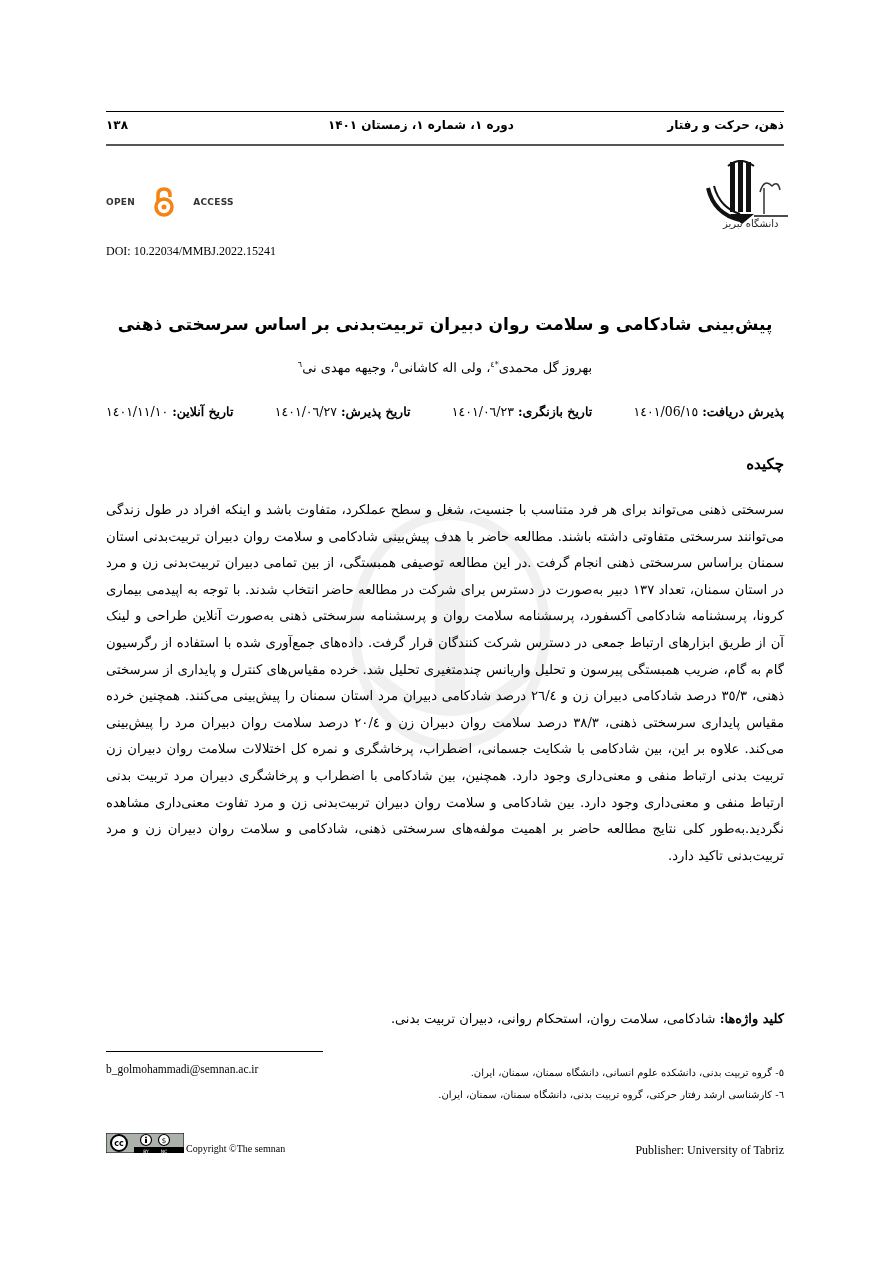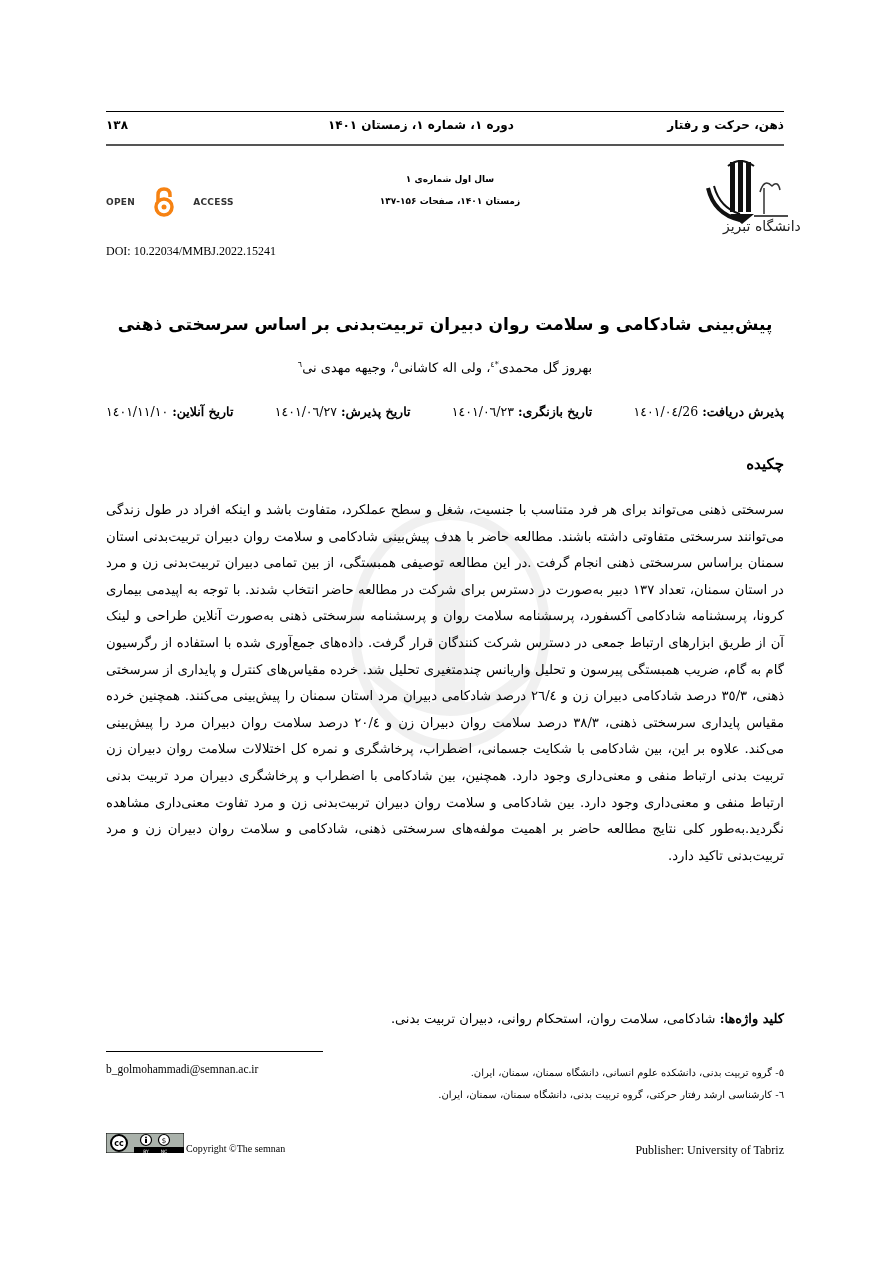--- a/index.html
+++ b/index.html
@@ -79,10 +79,6 @@
   </svg>
   <div class="uni-logo-caption">دانشگاه تبریز</div>
 
-  <div class="issue-block">
-    <div>سال اول شماره‌ی ۱</div>
-    <div>زمستان ۱۴۰۱، صفحات ۱۵۶-۱۳۷</div>
-  </div>
 
   <div class="oa-logo">
     <span>OPEN</span>

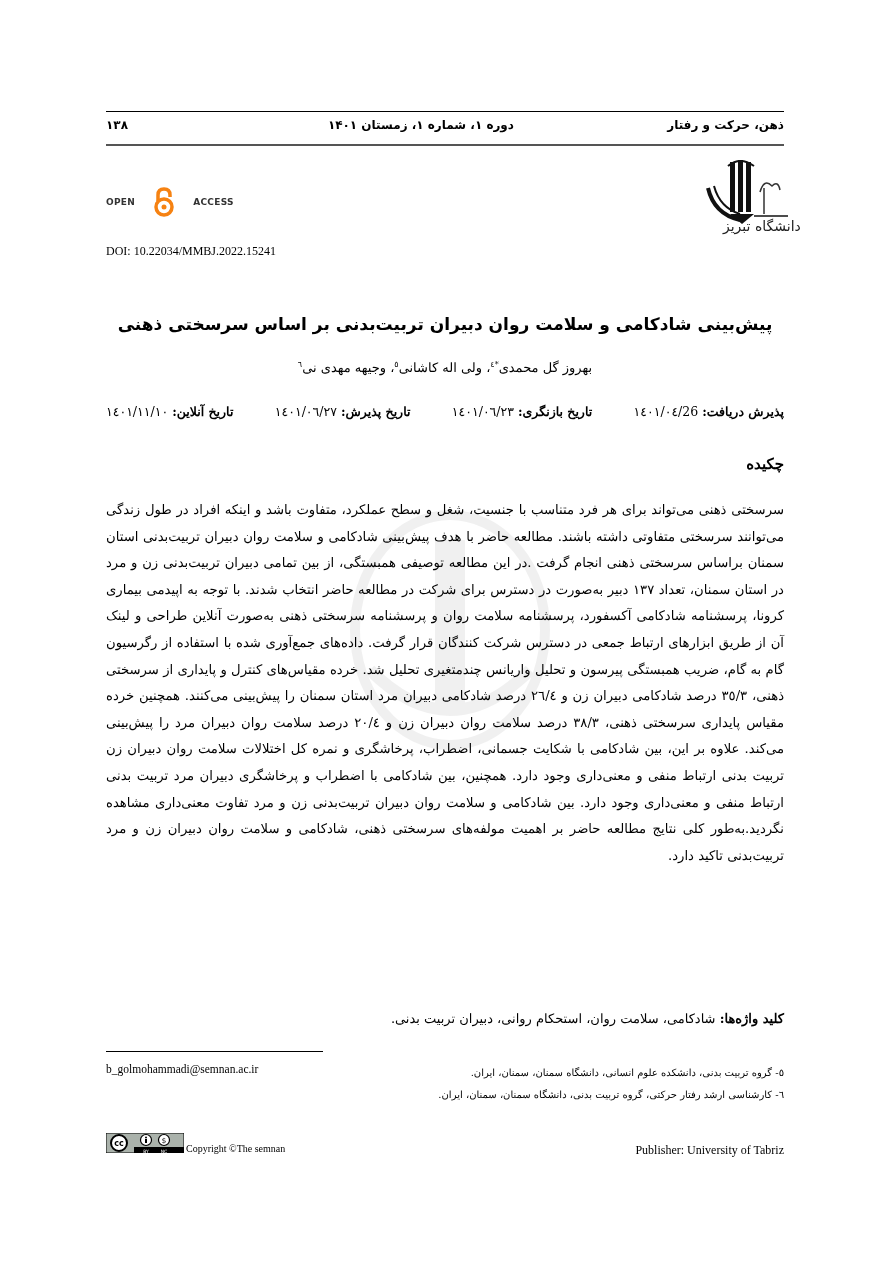--- a/index.html
+++ b/index.html
@@ -15,7 +15,7 @@
   .issue-block { position: absolute; left: 360px; width: 180px; top: 168px; text-align: center; direction: rtl; font-family: "DejaVu Sans", sans-serif; font-weight: bold; font-size: 9px; line-height: 22px; }
 
   .uni-logo { position: absolute; left: 700px; top: 158px; width: 92px; height: 74px; }
-  .uni-logo-caption { position: absolute; left: 723px; top: 218px; font-size: 14px; font-family: "DejaVu Sans", sans-serif; color: #222; direction: rtl; }
+  .uni-logo-caption { position: absolute; left: 723px; top: 218px; font-size: 10px; font-family: "DejaVu Sans", sans-serif; color: #222; direction: rtl; }
 
   .oa-logo { position: absolute; left: 106px; top: 186px; height: 32px; display: flex; align-items: center; gap: 18px; font-family: "DejaVu Sans", sans-serif; font-weight: bold; font-size: 9px; color: #333; letter-spacing: 0.3px; }
   .oa-lock { width: 22px; height: 30px; }

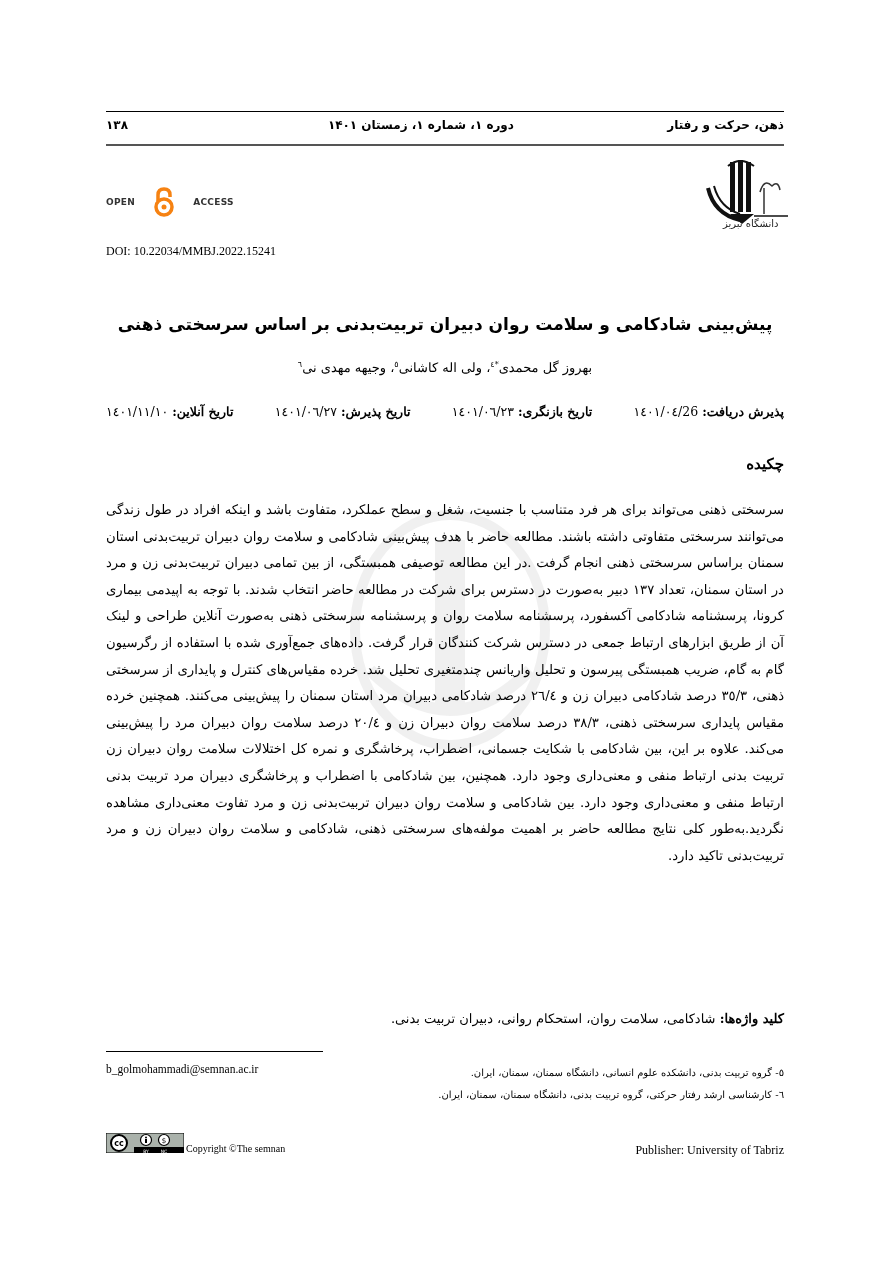--- a/index.html
+++ b/index.html
@@ -101,7 +101,7 @@
   </div>
 
   <div class="dates">
-    <span><span class="lbl">پذیرش دریافت:</span> <span>١٤٠١/٠٤/26</span></span>
+    <span><span class="lbl">پذیرش دریافت:</span> <span>١٤٠١/06/١٥</span></span>
     <span><span class="lbl">تاریخ بازنگری:</span> <span>١٤٠١/٠٦/٢٣</span></span>
     <span><span class="lbl">تاریخ پذیرش:</span> <span>١٤٠١/٠٦/٢٧</span></span>
     <span><span class="lbl">تاریخ آنلاین:</span> <span>١٤٠١/١١/١٠</span></span>

